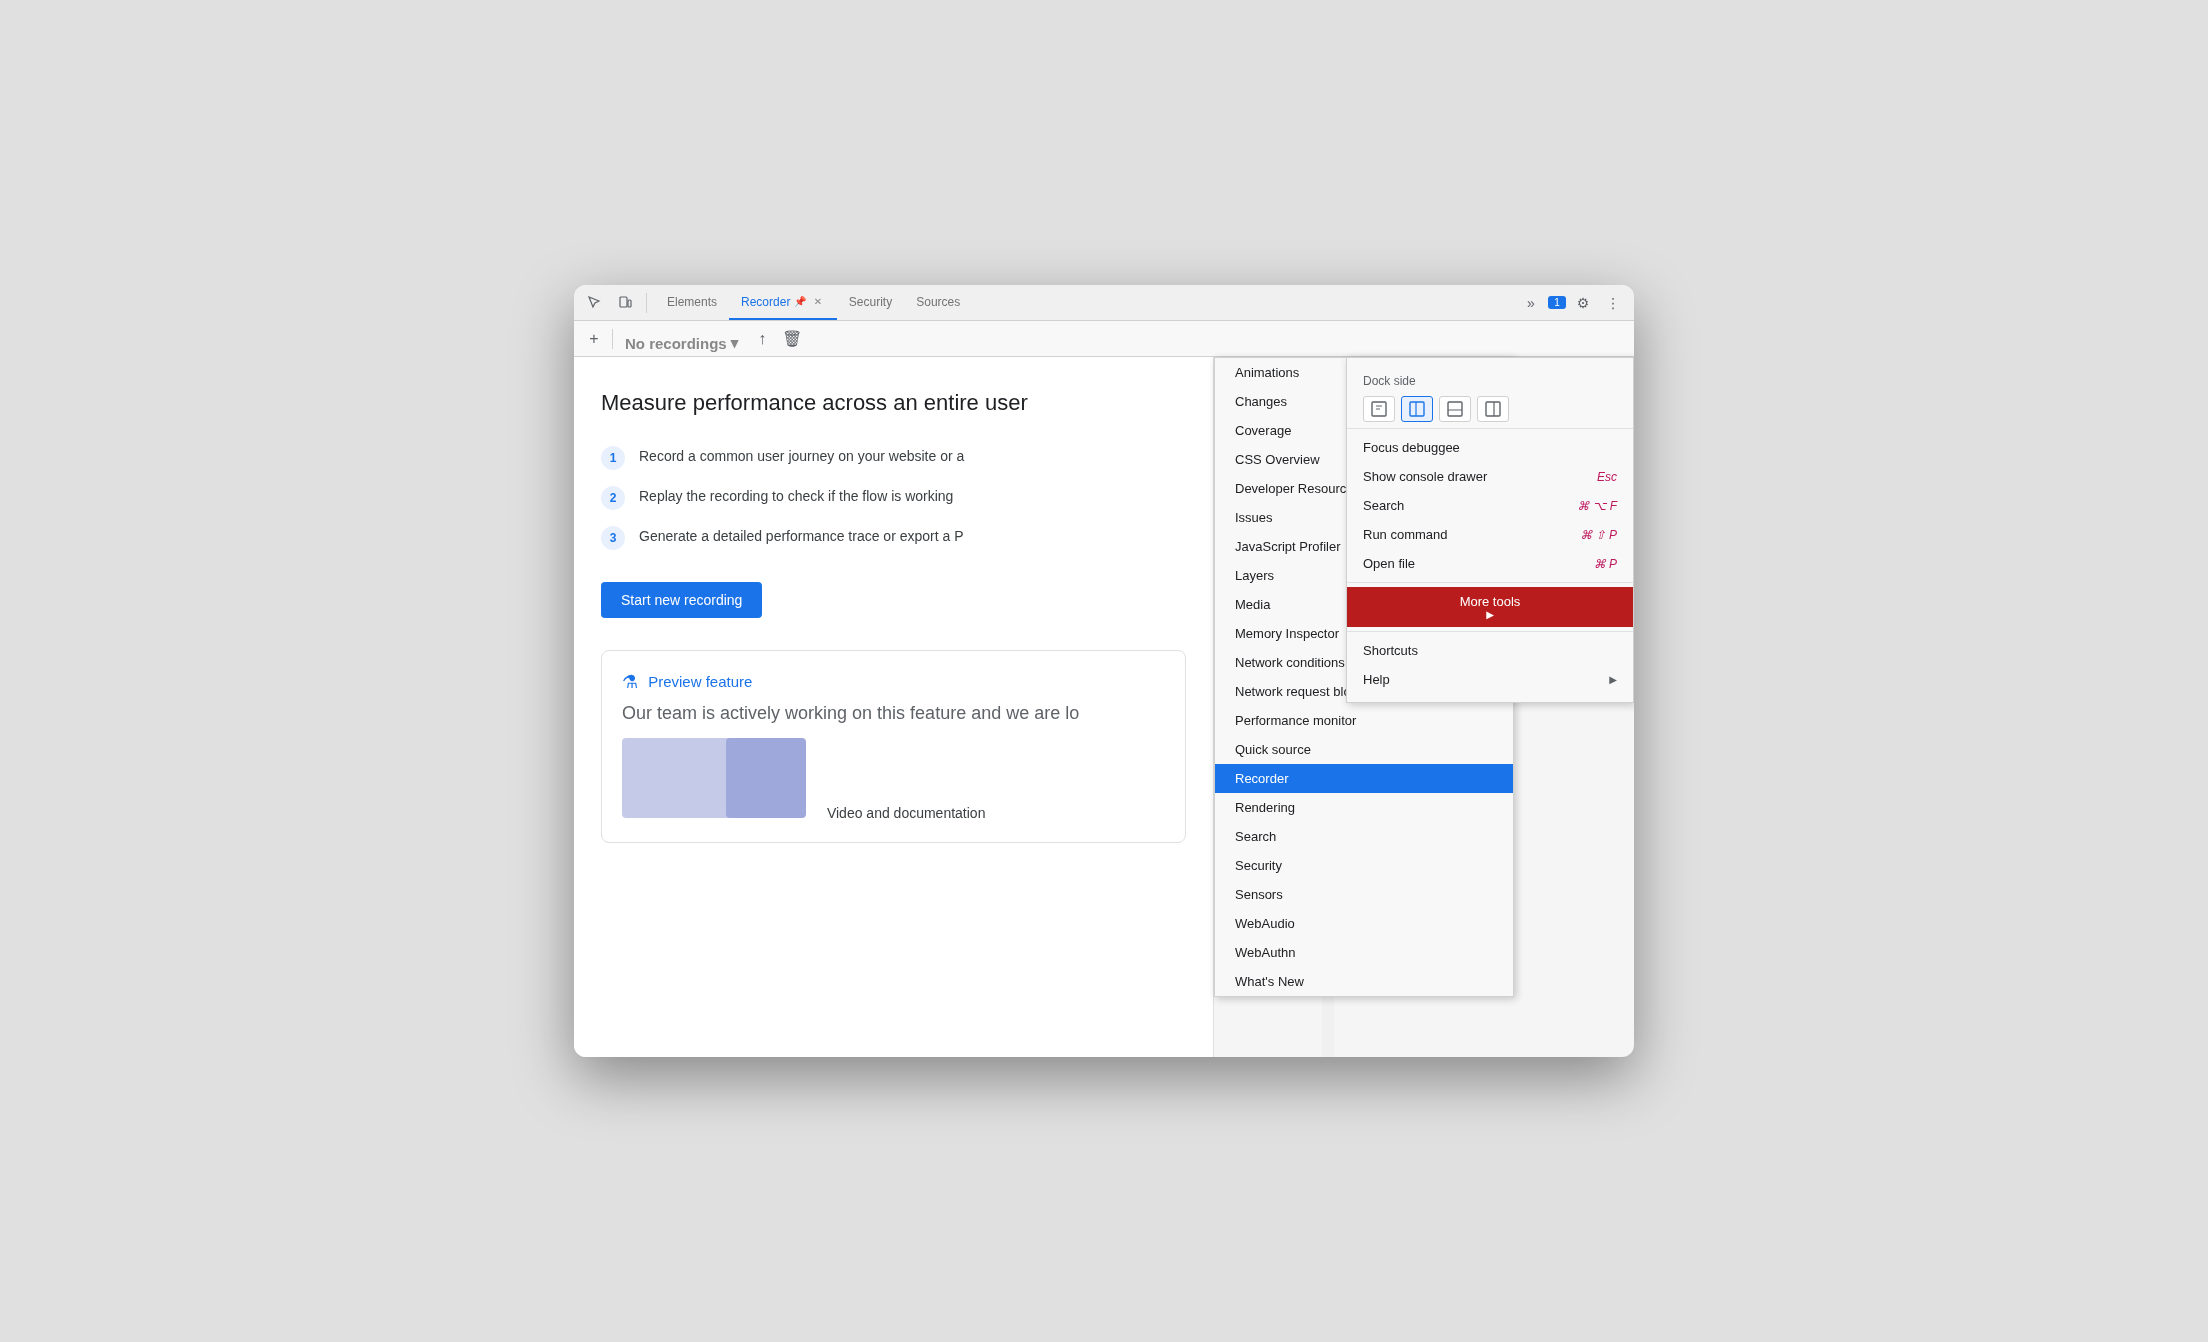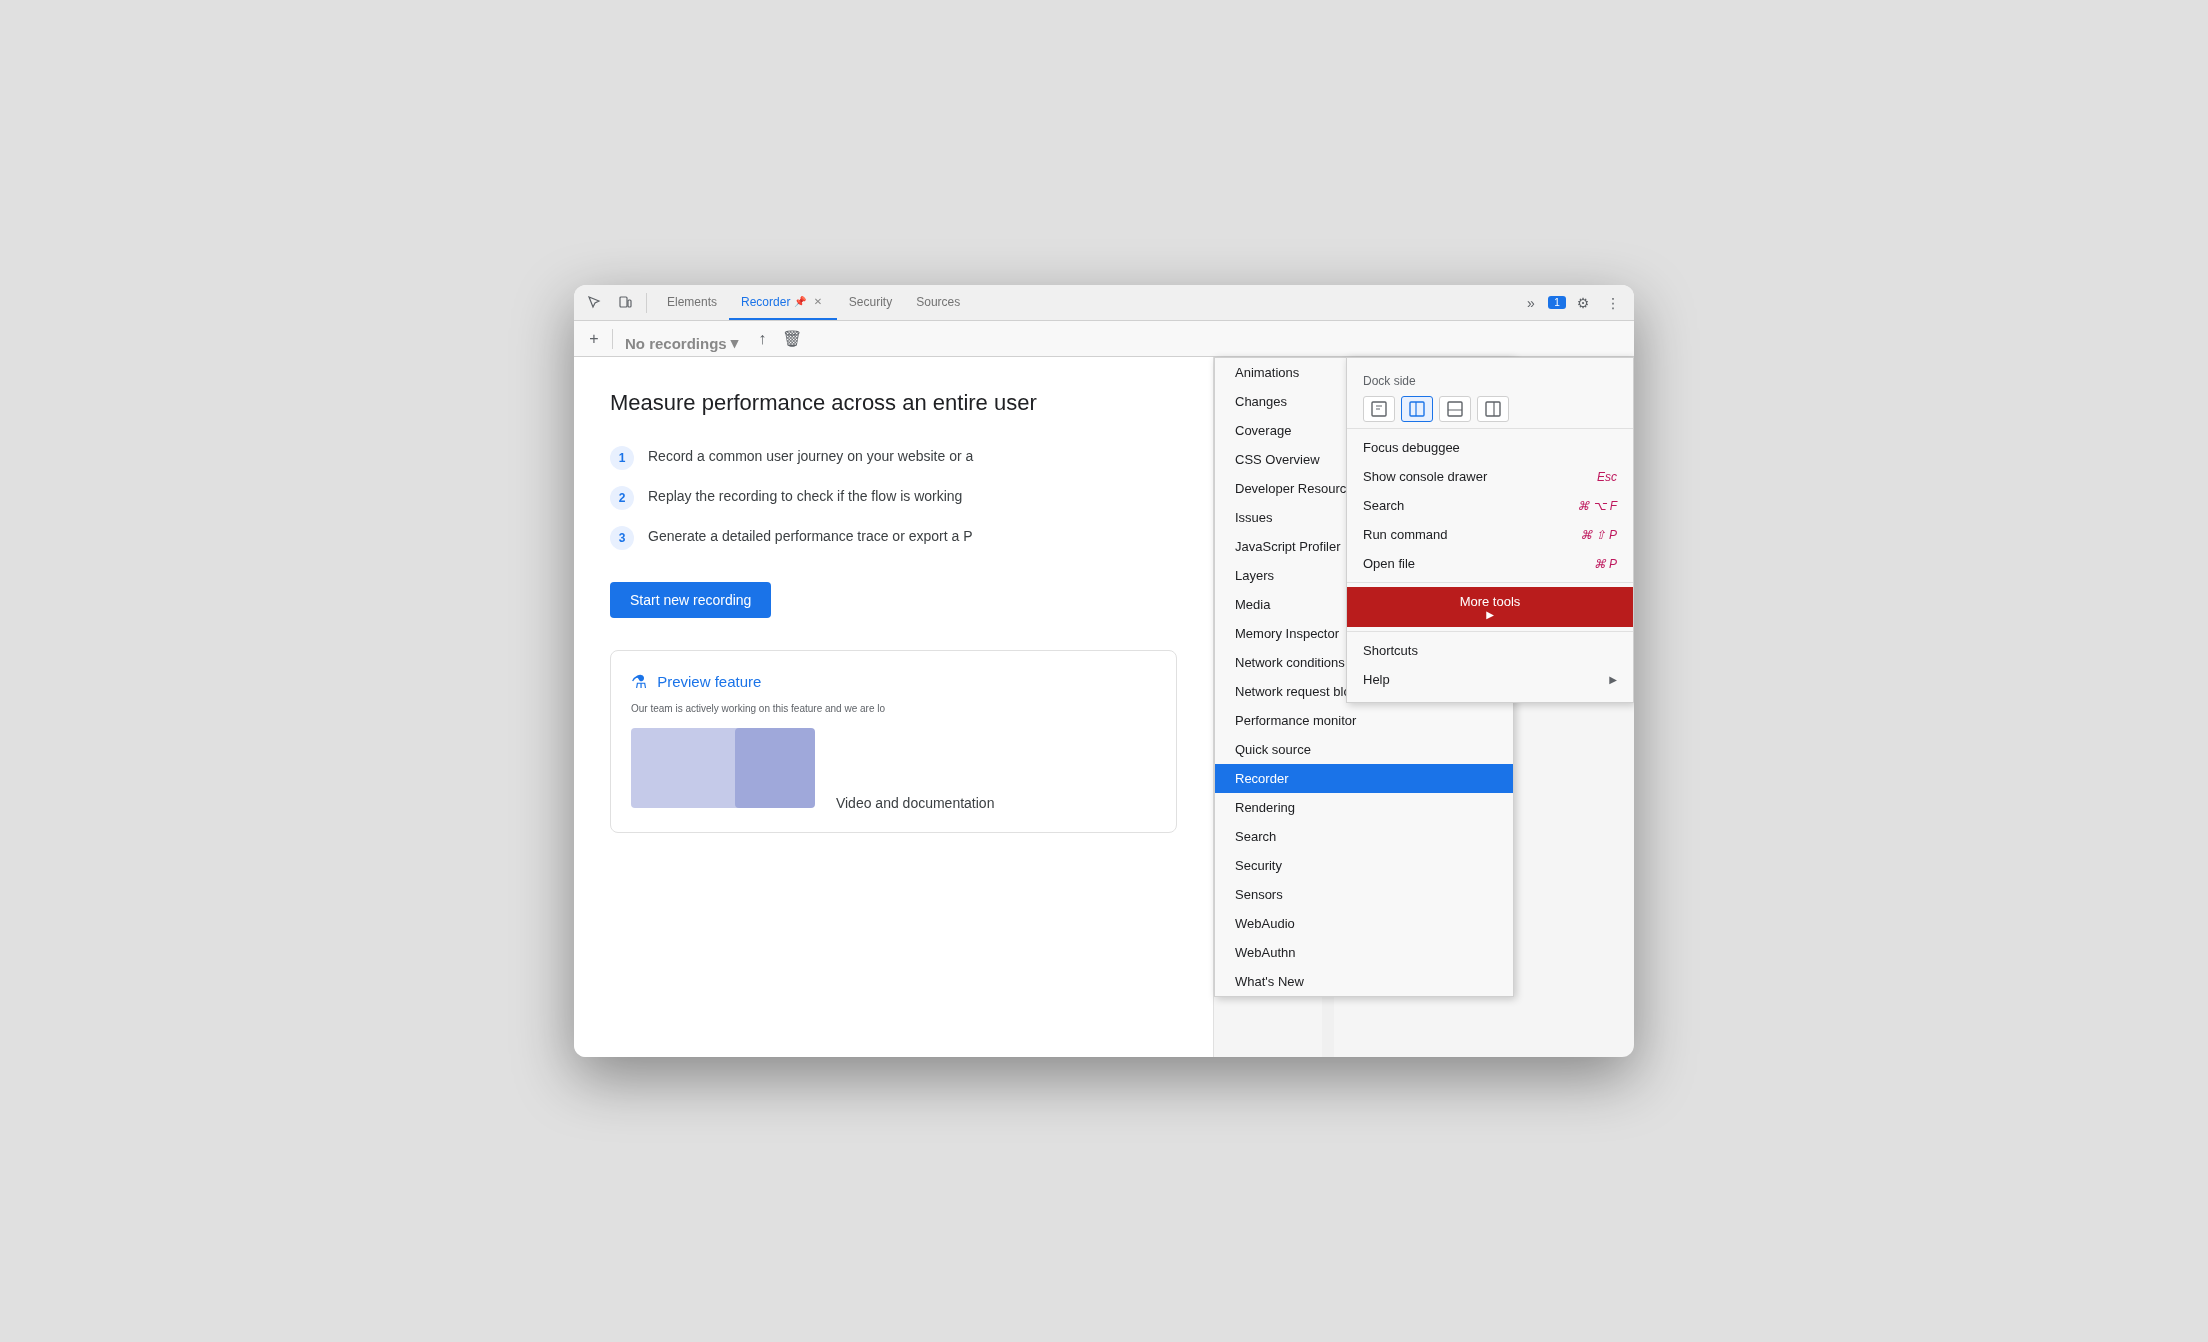--- a/index.html
+++ b/index.html
@@ -184,7 +184,7 @@
       flex: 0 0 640px;
       background: white;
       overflow-y: auto;
-      padding: 32px 36px;
+      padding: 32px 27px;
       border-right: 1px solid #e0e0e0;
     }
     .recorder-heading {

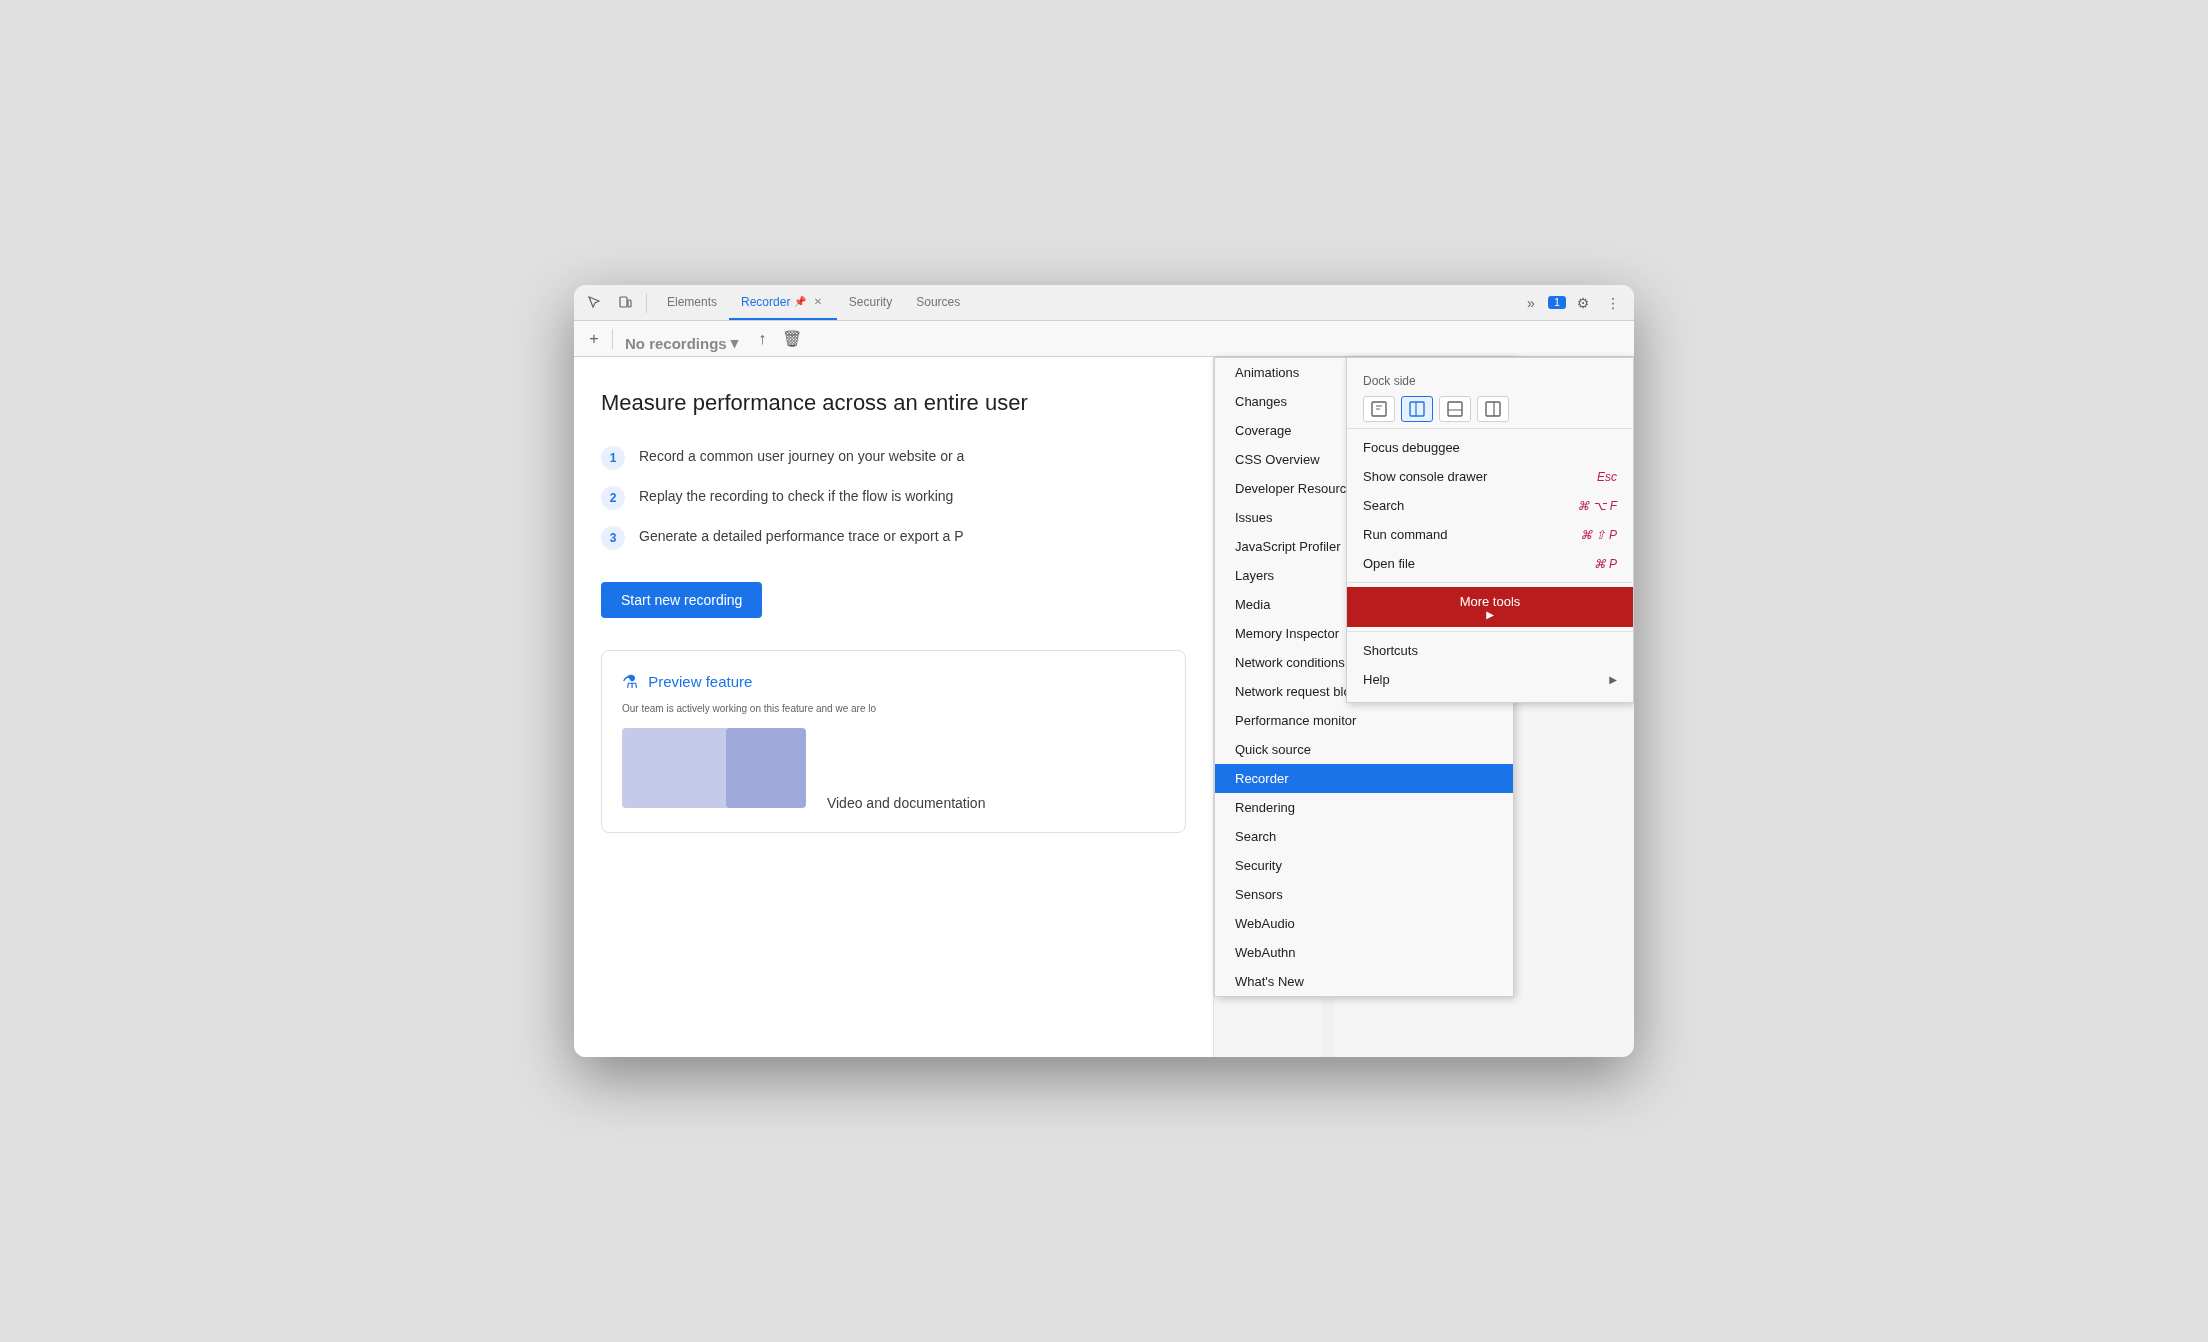--- a/index.html
+++ b/index.html
@@ -251,7 +251,7 @@
       font-size: 18px;
     }
     .preview-text {
-      font-size: 10px;
+      font-size: 18px;
       color: #5f6368;
       margin-bottom: 14px;
     }

